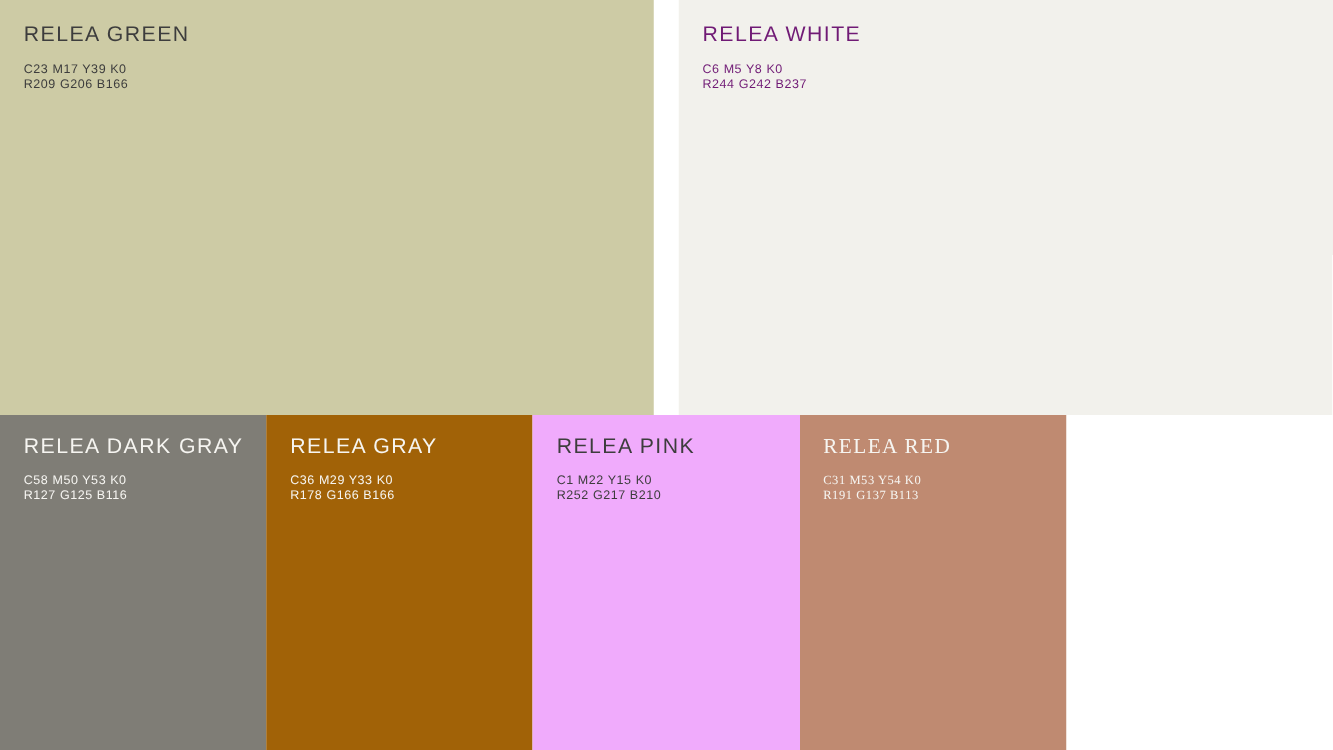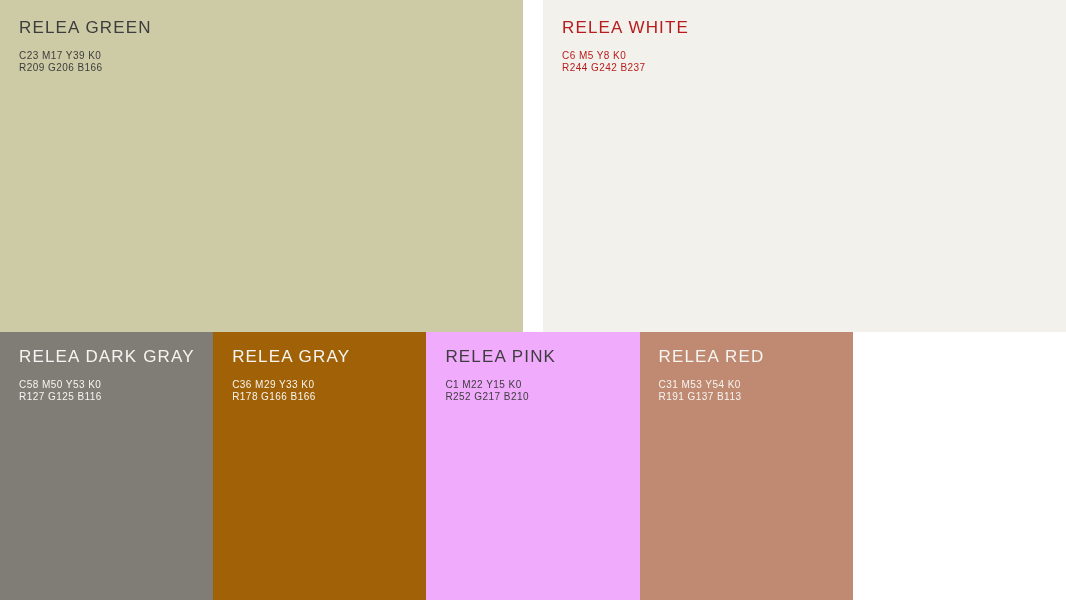--- a/index.html
+++ b/index.html
@@ -77,7 +77,7 @@
       </div>
     </div>
 
-    <div class="swatch" style="background-color: rgb(242, 241, 236); color: #b91c1c;">
+    <div class="swatch" style="background-color: rgb(242, 241, 236); color: #701a75;">
       <div class="swatch-title">RELEA WHITE</div>
       <div class="swatch-codes">
         <span class="code-line">C6 M5 Y8 K0</span>

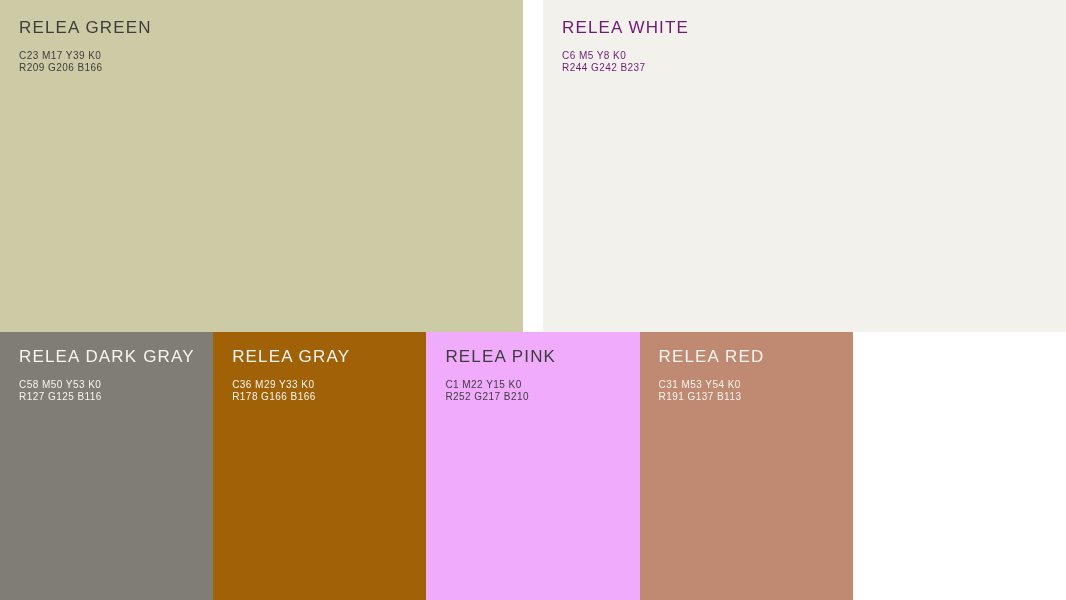--- a/index.html
+++ b/index.html
@@ -114,7 +114,7 @@
     </div>
 
 
-    <div class="swatch" style="background-color: rgb(191, 138, 113); color: rgb(246, 245, 241);">
+    <div class="swatch" style="background-color: rgb(191, 138, 113); color: rgb(246, 245, 241); font-family: Liberation Serif, serif;">
       <div class="swatch-title">RELEA RED</div>
       <div class="swatch-codes">
         <span class="code-line">C31 M53 Y54 K0</span>

